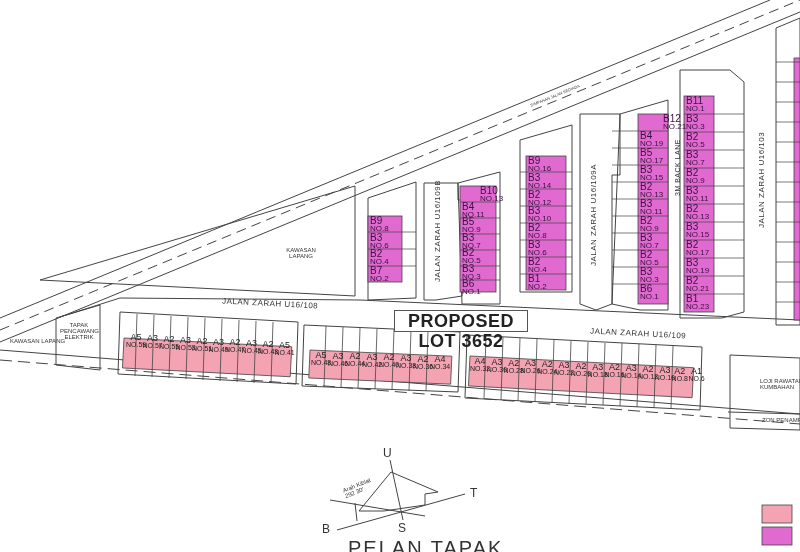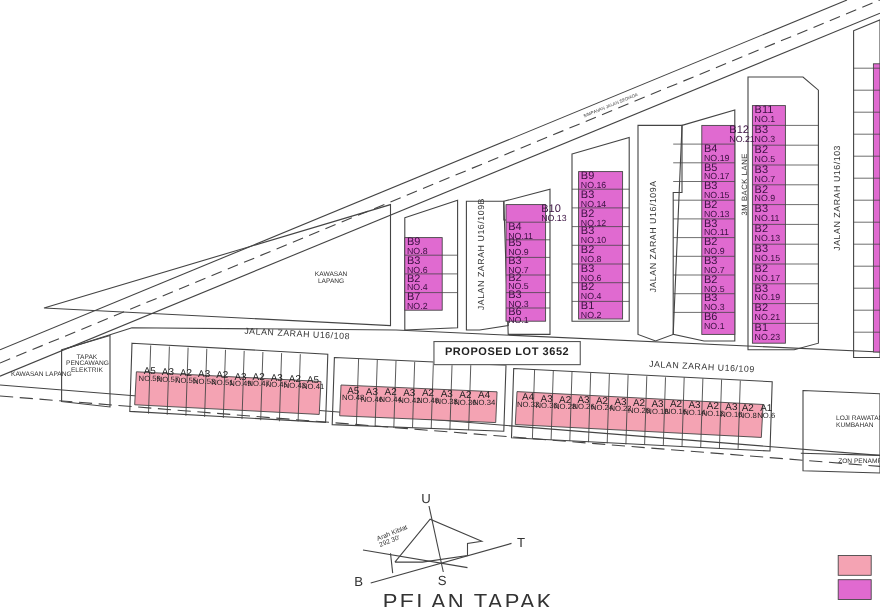--- a/index.html
+++ b/index.html
@@ -238,7 +238,7 @@
     <div class="bunit" style="left: 370px; top: 266.5px;"><span class="t">B7</span><span>NO.2</span></div>
   </div>
 <div id="colB2">
-    <div class="bunit" style="left: 480px; top: 187px; padding-left: 12px;"><span class="t">B10</span><span>NO.13</span></div>
+    <div class="bunit" style="left: 468px; top: 187px; padding-left: 12px;"><span class="t">B10</span><span>NO.13</span></div>
     <div class="bunit" style="left: 462px; top: 202.5px;"><span class="t">B4</span><span>NO.11</span></div>
     <div class="bunit" style="left: 462px; top: 218px;"><span class="t">B5</span><span>NO.9</span></div>
     <div class="bunit" style="left: 462px; top: 233.5px;"><span class="t">B3</span><span>NO.7</span></div>

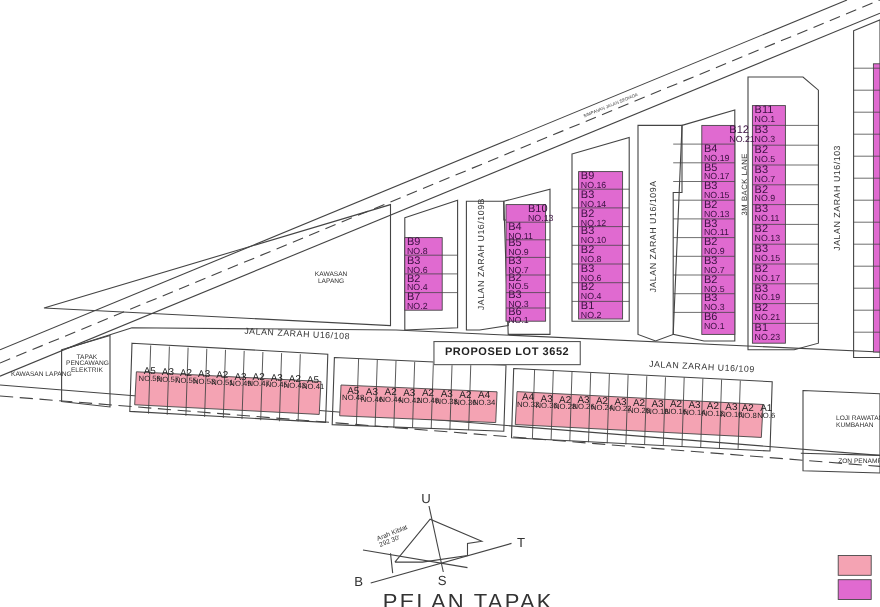--- a/index.html
+++ b/index.html
@@ -9,7 +9,7 @@
   .small{font-size:6px;text-align:center;}
   .road{font-size:8px;letter-spacing:.5px;}
   .vroad{font-size:8px;letter-spacing:.5px;transform-origin:left top;transform:rotate(-90deg);}
-  .lot-title{position:absolute;left:394px;top:310px;width:132px;height:20px;border:1px solid #555;background:#fff;font-size:10px;font-weight:bold;text-align:center;line-height:20px;letter-spacing:.5px;}
+  .lot-title{position:absolute;left:394px;top:310px;width:132px;height:20px;border:1px solid #555;background:#fff;font-size:18px;font-weight:bold;text-align:center;line-height:20px;letter-spacing:.5px;}
   .unit{position:absolute;font-size:7px;line-height:7px;color:#222;text-align:center;}
   .unit .t{font-size:9px;display:block;}
   .bunit{position:absolute;font-size:8px;line-height:8px;color:#3a1040;}

